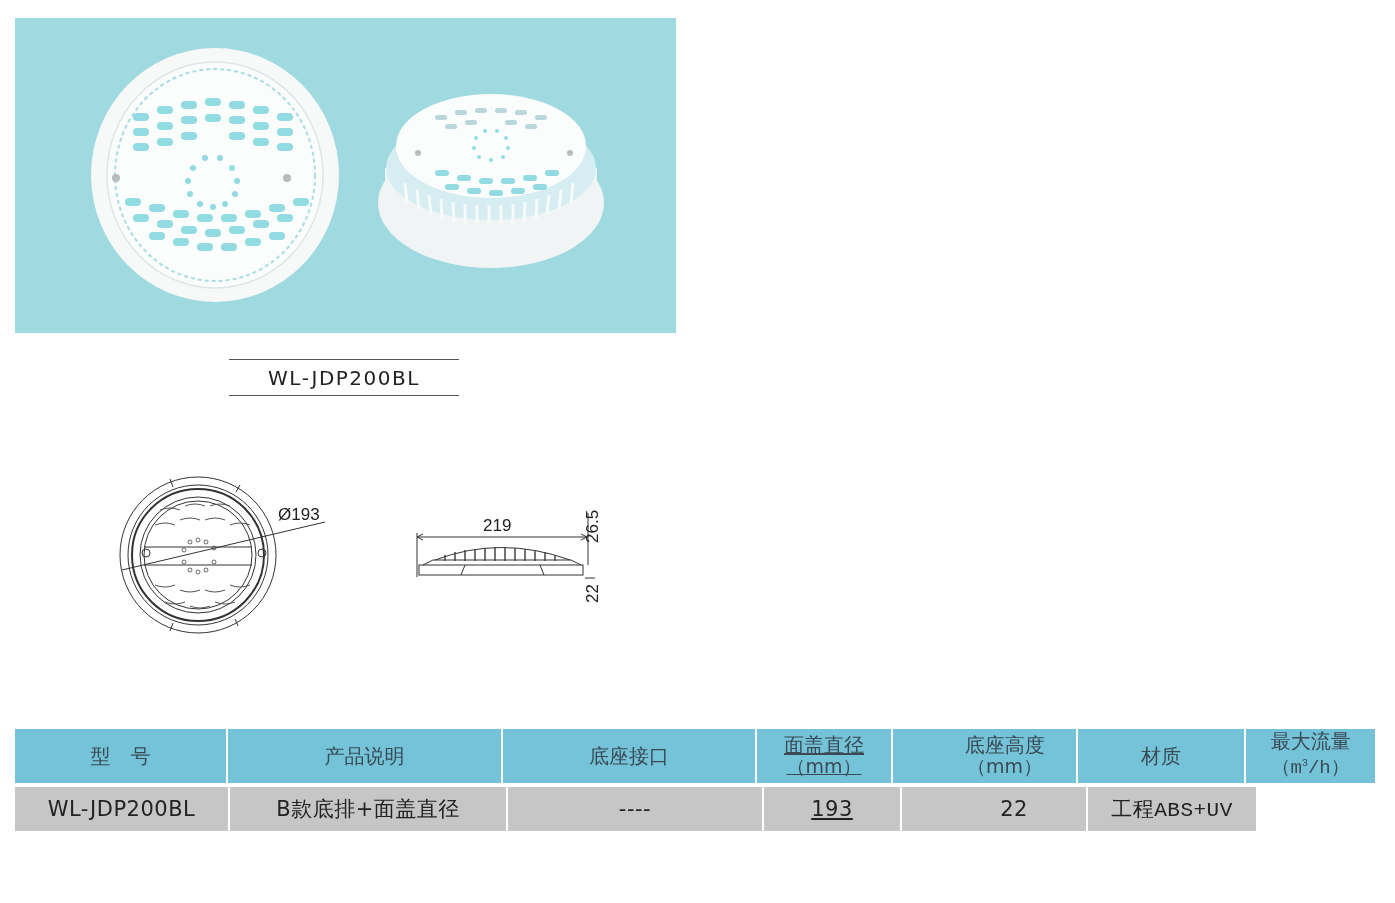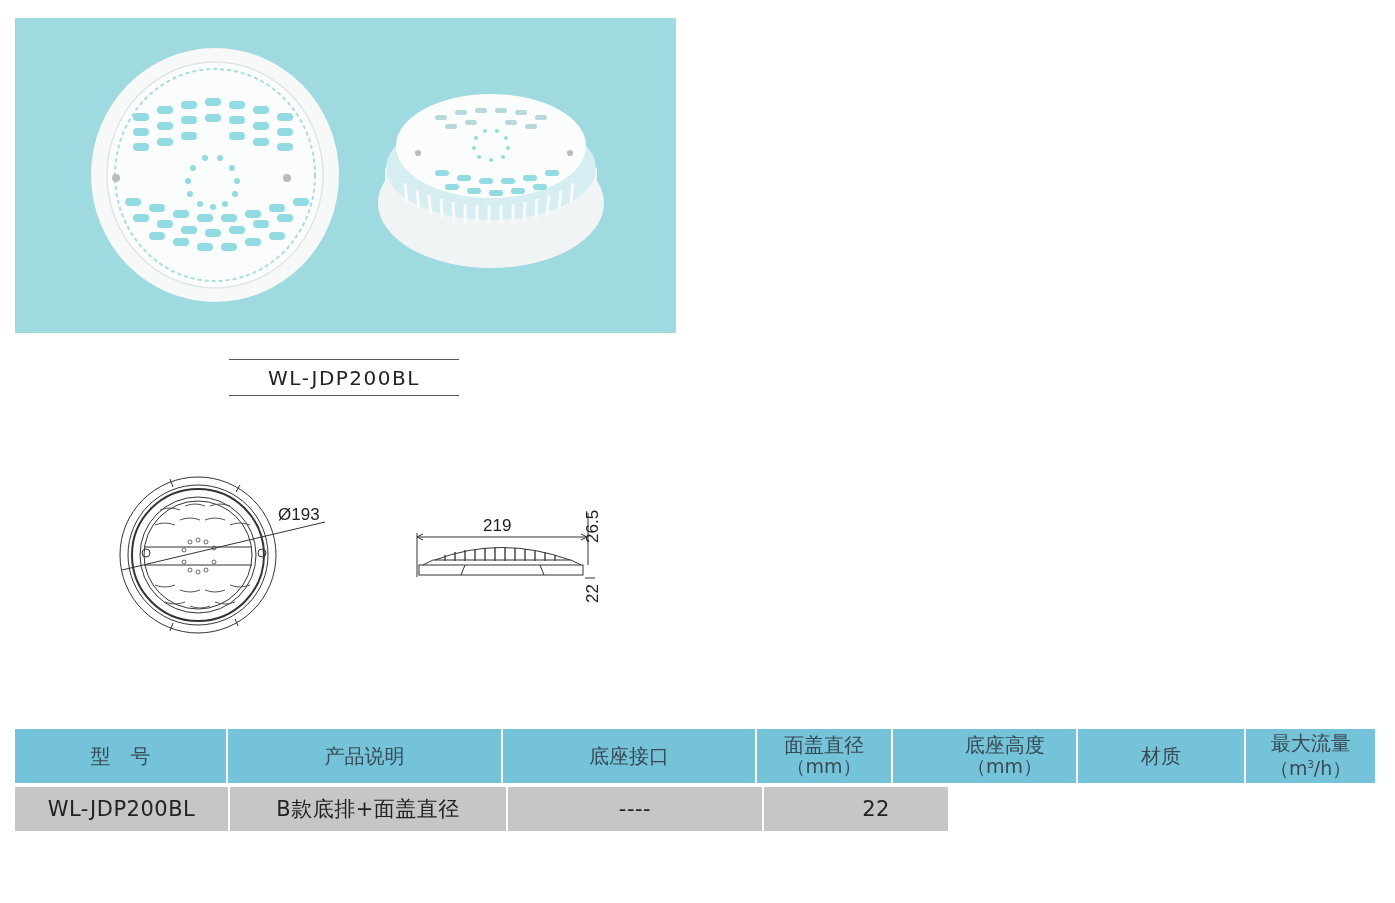--- a/index.html
+++ b/index.html
@@ -26,7 +26,7 @@
   .data-row .cell { background: #c6c6c6; height: 44px; color: #222; font-size: 21px; letter-spacing: 0.5px; }
   .unit { font-size: 19px; }
   sup { font-size: 10px; }
-  .c1 { width: 213px; } .c2 { width: 276px; } .c3 { width: 254px; } .c4 { width: 136px; }
+  .c1 { width: 213px; } .c2 { width: 276px; } .c3 { width: 254px; } .c4 { width: 136px; text-decoration: underline; }
   .c5 { width: 184px; padding-left: 40px; } .c6 { width: 168px; } .c7 { width: 130px; }
 </style>
 </head>

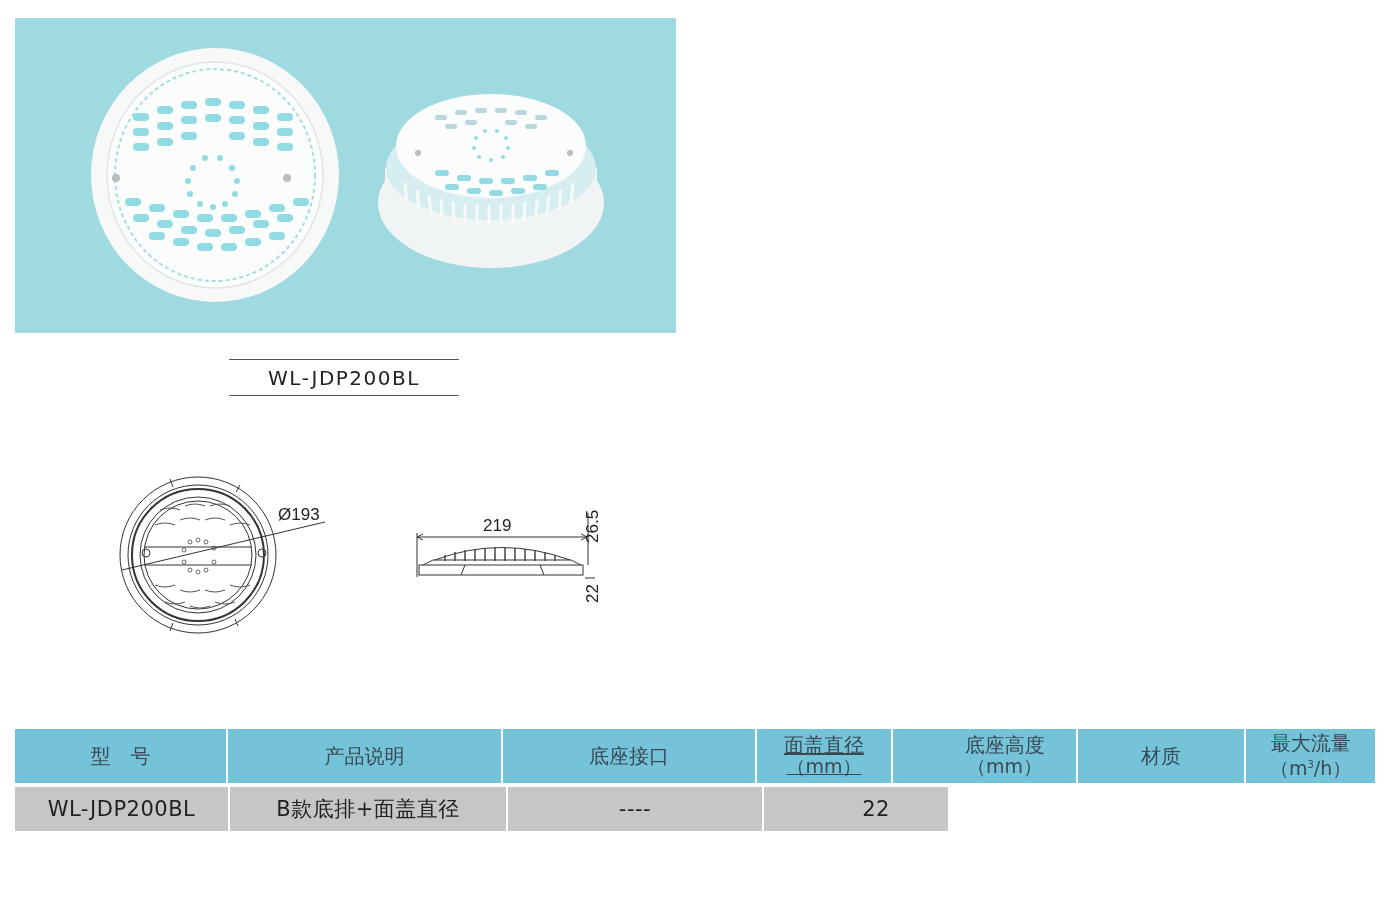--- a/index.html
+++ b/index.html
@@ -20,7 +20,7 @@
   .spec-table { position: absolute; left: 15px; top: 729px; width: 1360px; }
   .row { display: flex; align-items: center; }
   .cell { display: flex; flex-direction: column; align-items: center; justify-content: center; text-align: center; margin-right: 2px; }
-  .cell:last-child { margin-right: 0; }
+  .cell:last-child { margin-right: 0; font-family: Liberation Mono, monospace; }
   .header-row .cell { background: #74c3d9; height: 54px; color: #3a4a55; font-size: 20px; line-height: 21px; }
   .data-row { margin-top: 4px; }
   .data-row .cell { background: #c6c6c6; height: 44px; color: #222; font-size: 21px; letter-spacing: 0.5px; }

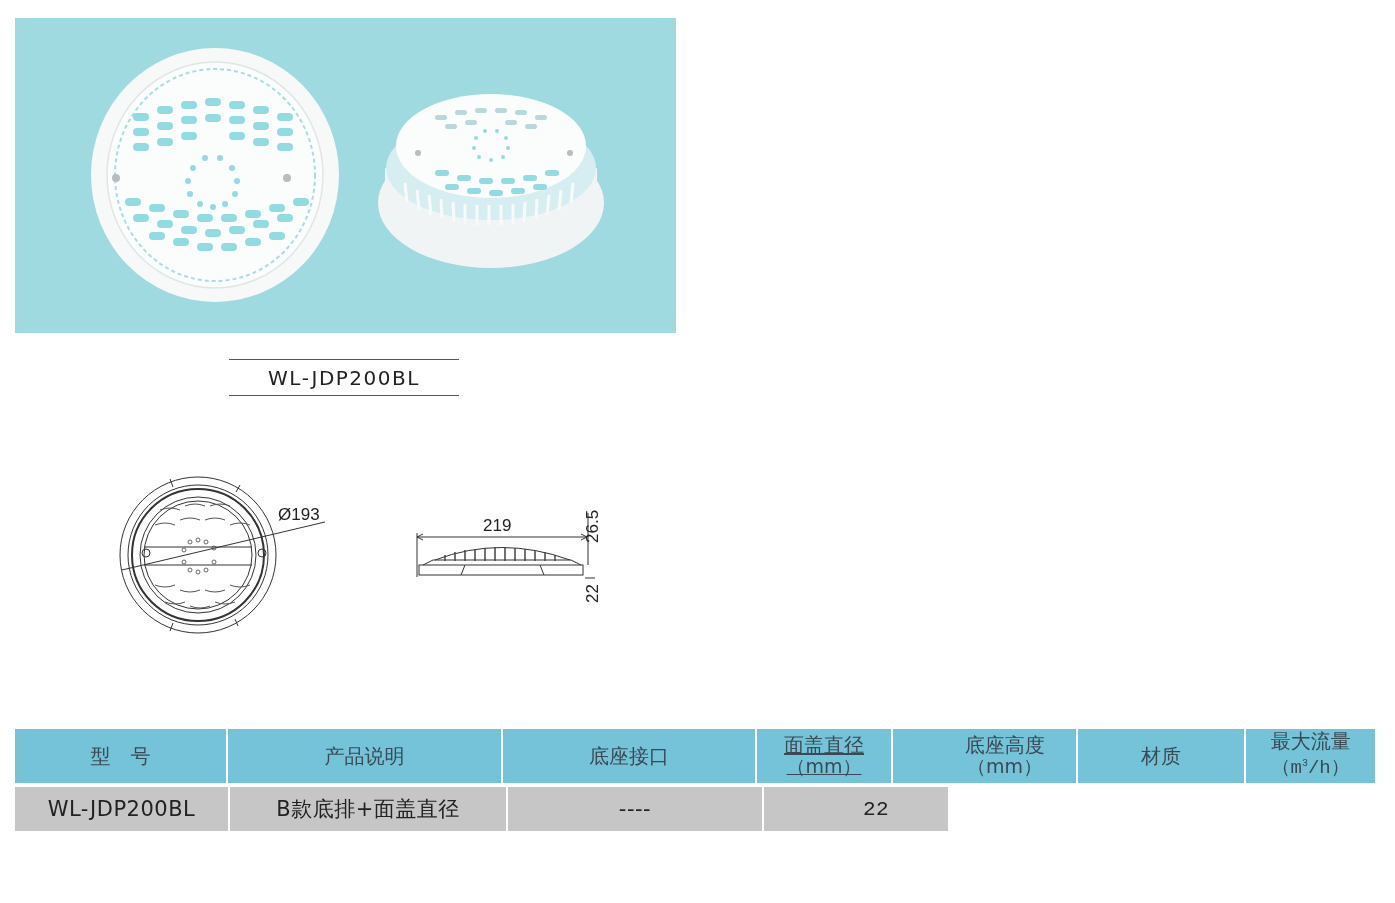--- a/index.html
+++ b/index.html
@@ -272,6 +272,7 @@
     <div class="cell c1">WL-JDP200BL</div>
     <div class="cell c2">B款底排+面盖直径</div>
     <div class="cell c3">----</div>
+    <div class="cell c4">193</div>
     <div class="cell c5">22</div>
   </div>
 </div>

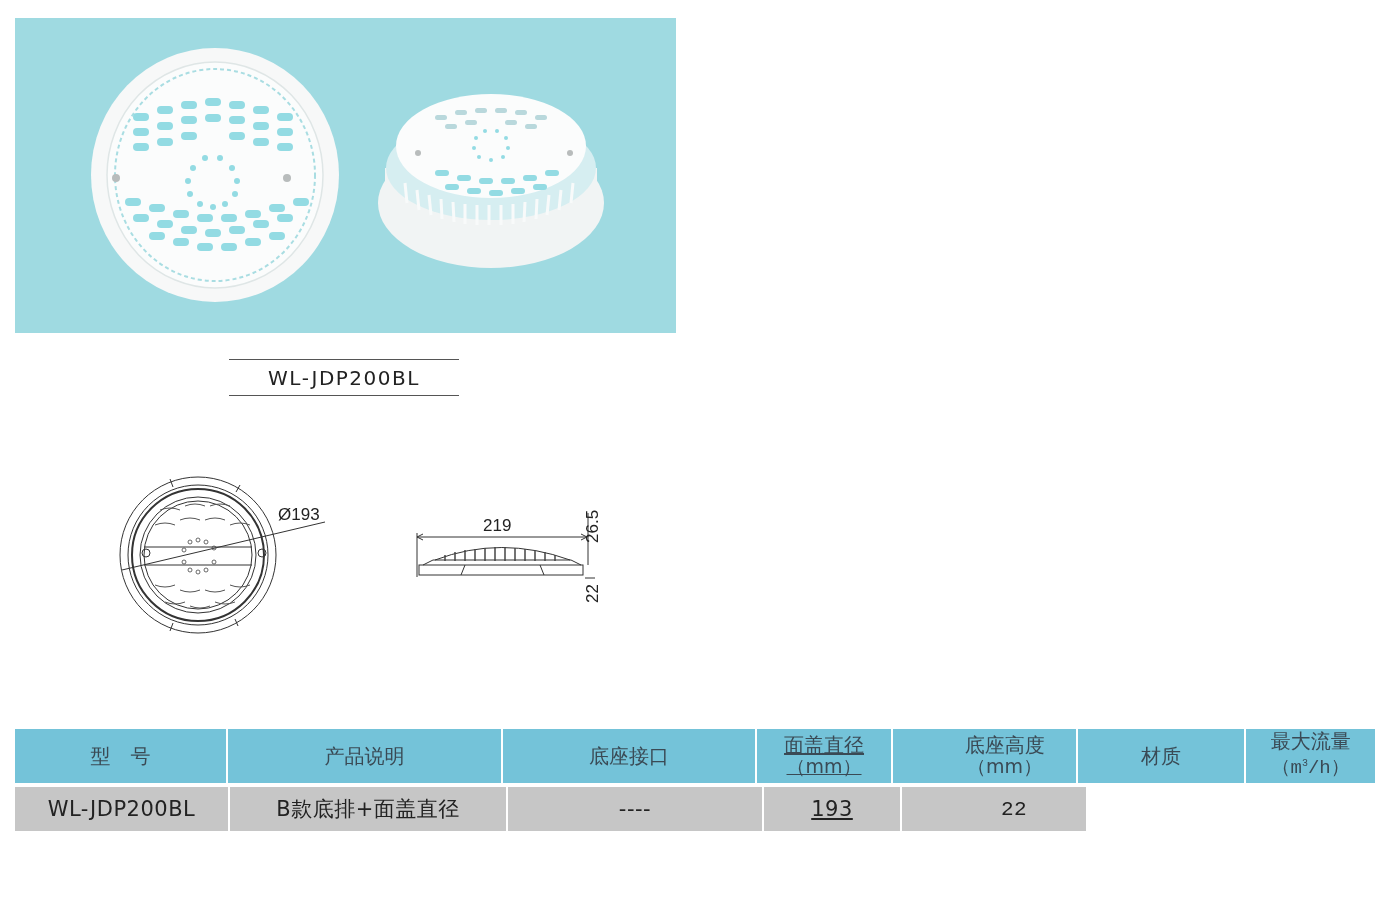--- a/index.html
+++ b/index.html
@@ -274,6 +274,7 @@
     <div class="cell c3">----</div>
     <div class="cell c4">193</div>
     <div class="cell c5">22</div>
+    <div class="cell c6">工程ABS+UV</div>
   </div>
 </div>
 

